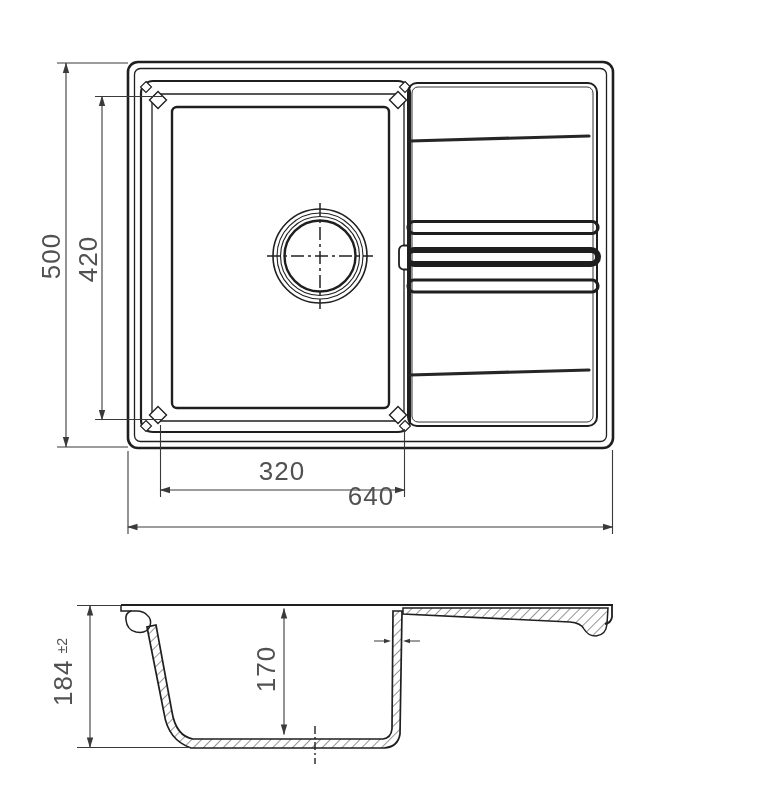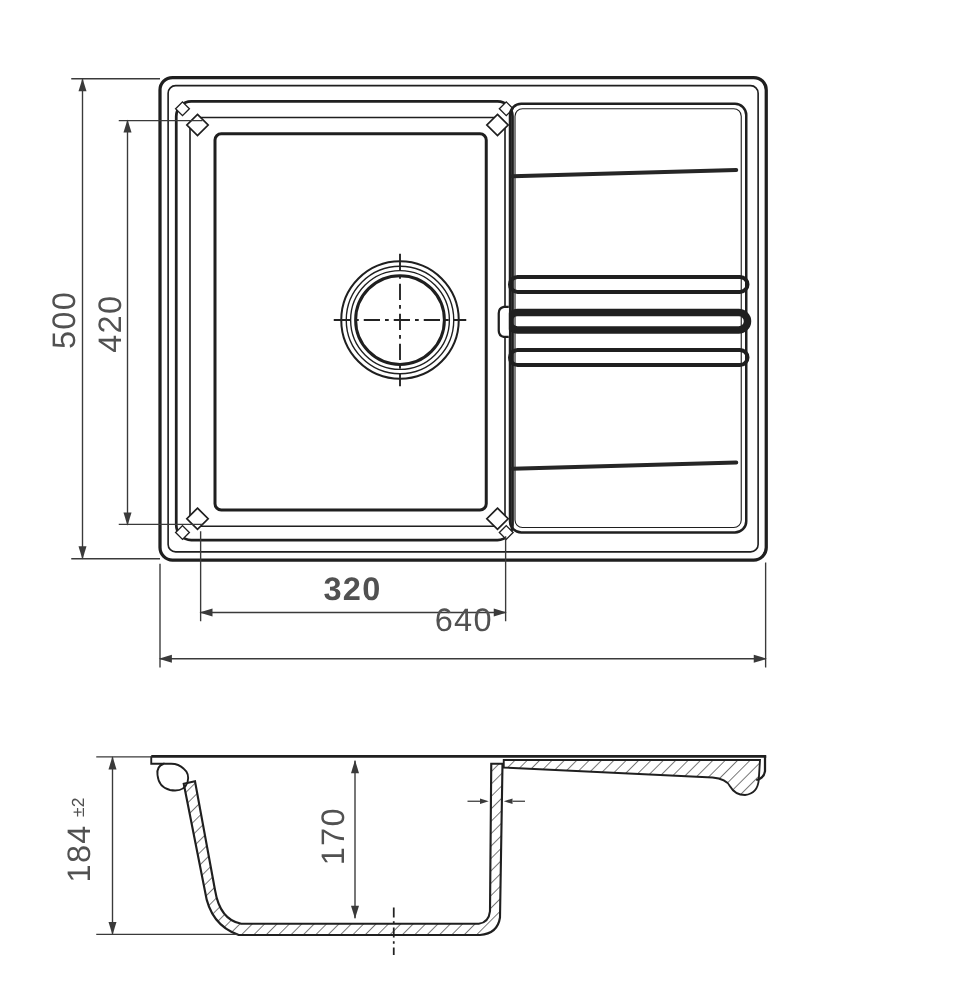--- a/index.html
+++ b/index.html
@@ -168,7 +168,7 @@
 
 <div class="dim-label vertical" style="left:88px; top:259px;">420</div>
 
-<div class="dim-label" style="left:282px; top:471px;font-weight:bold;">320</div>
+<div class="dim-label" style="left:282px; top:471px;">320</div>
 
 <div class="dim-label" style="left:371px; top:496px;">640</div>
 

